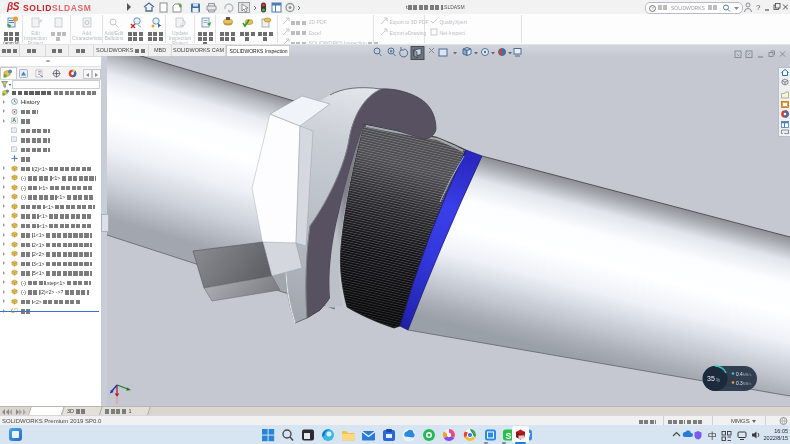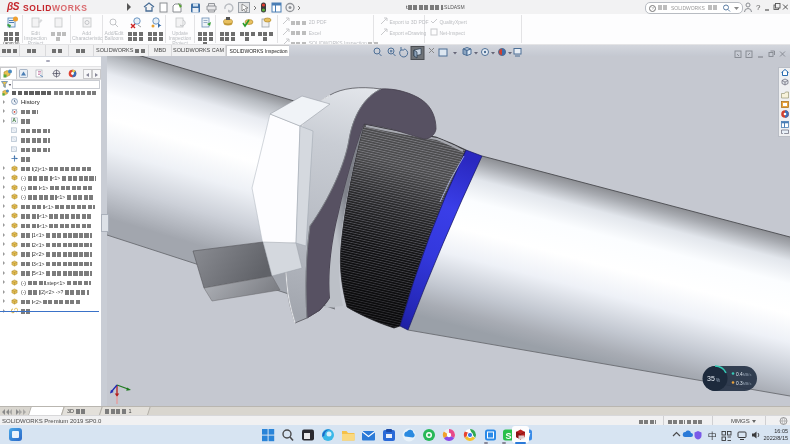--- a/index.html
+++ b/index.html
@@ -45,7 +45,7 @@
 <div id="app">
   <div id="titlebar">
     <div class="abs" style="left:7px;top:1px;font-size:10px;font-weight:bold;font-style:italic;color:#c5252b;letter-spacing:-0.5px;">βS</div>
-    <div class="abs" style="left:23px;top:2.5px;font-size:8.5px;font-weight:bold;color:#c5252b;letter-spacing:0.6px;">SOLID<span style="color:#da6a6e;">WORKS</span></div>
+    <div class="abs" style="left:23px;top:2.5px;font-size:8.5px;font-weight:bold;color:#c5252b;letter-spacing:0.6px;">SOLID<span style="color:#da6a6e;">SLDASM</span></div>
     <div class="abs" style="left:127px;top:3px;width:0;height:0;border-left:4px solid #555;border-top:4px solid transparent;border-bottom:4px solid transparent;"></div>
 
     <svg class="abs" style="left:142px;top:1px;" width="180" height="12" viewBox="0 0 180 12">

